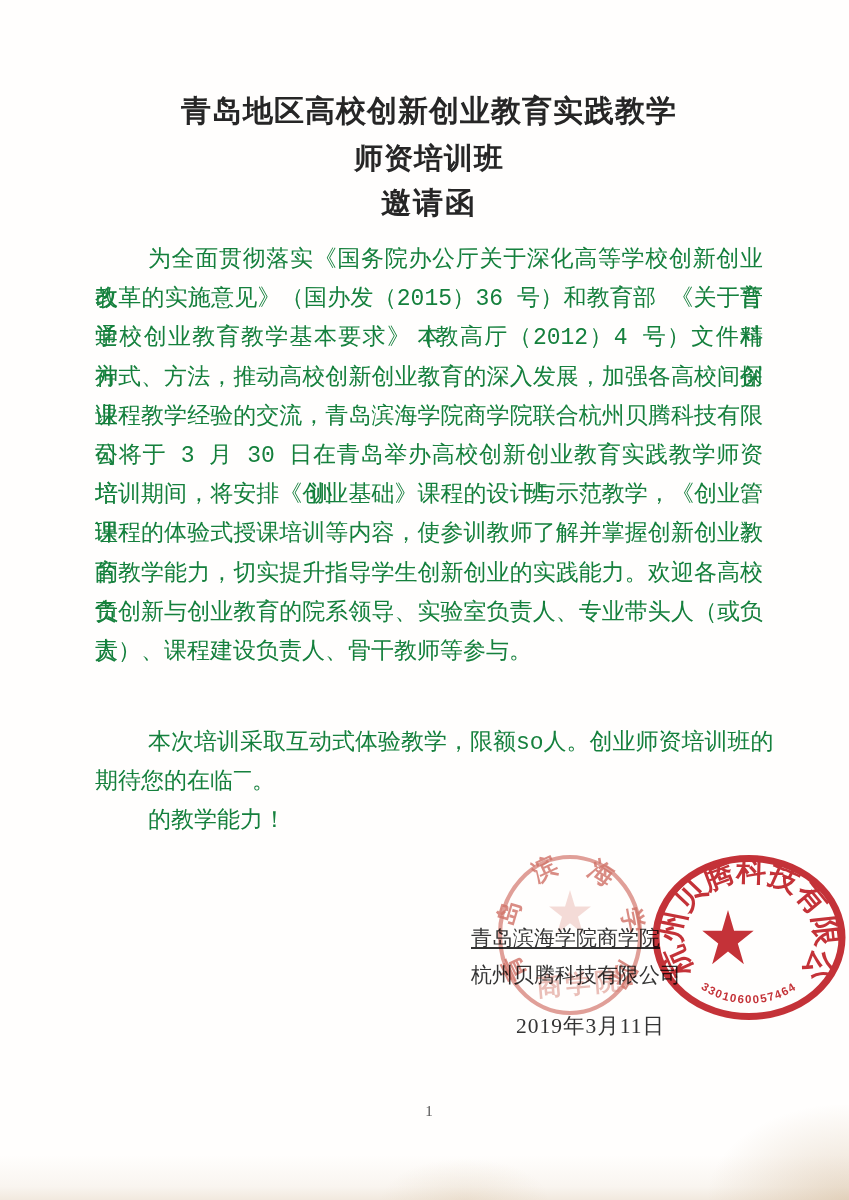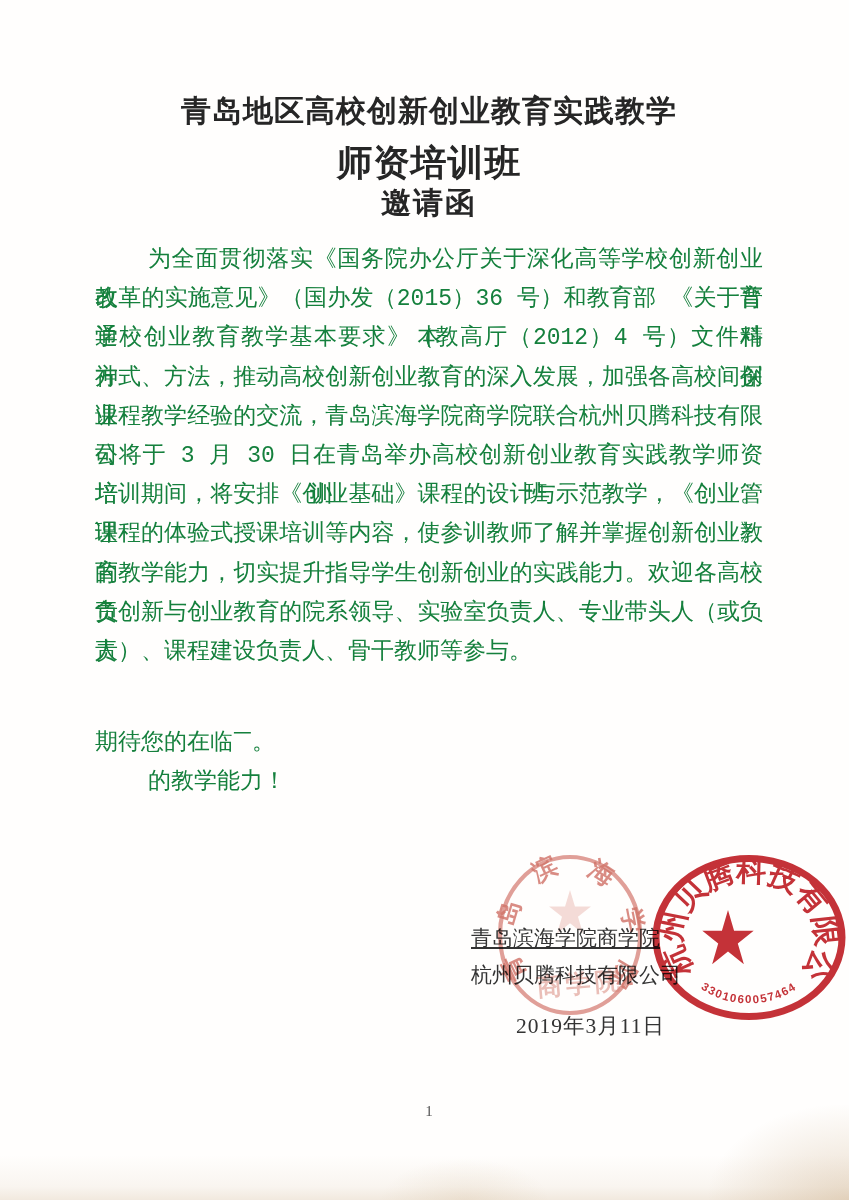--- a/index.html
+++ b/index.html
@@ -11,7 +11,7 @@
   .title-block{position:absolute;left:95px;top:91px;width:668px;color:#262626;}
   .title-line{position:absolute;left:0;width:100%;text-align:center;font-weight:600;white-space:nowrap;}
   .t1{top:0;font-size:30px;letter-spacing:1px;}
-  .t2{top:48px;font-size:36px;letter-spacing:1px;}
+  .t2{top:48px;font-size:29px;letter-spacing:1px;}
   .t3{top:92px;font-size:30px;letter-spacing:2px;}
   
   .bodytext{position:absolute;left:95px;width:668px;color:#15803d;font-size:23px;font-family:Liberation Mono, monospace;}

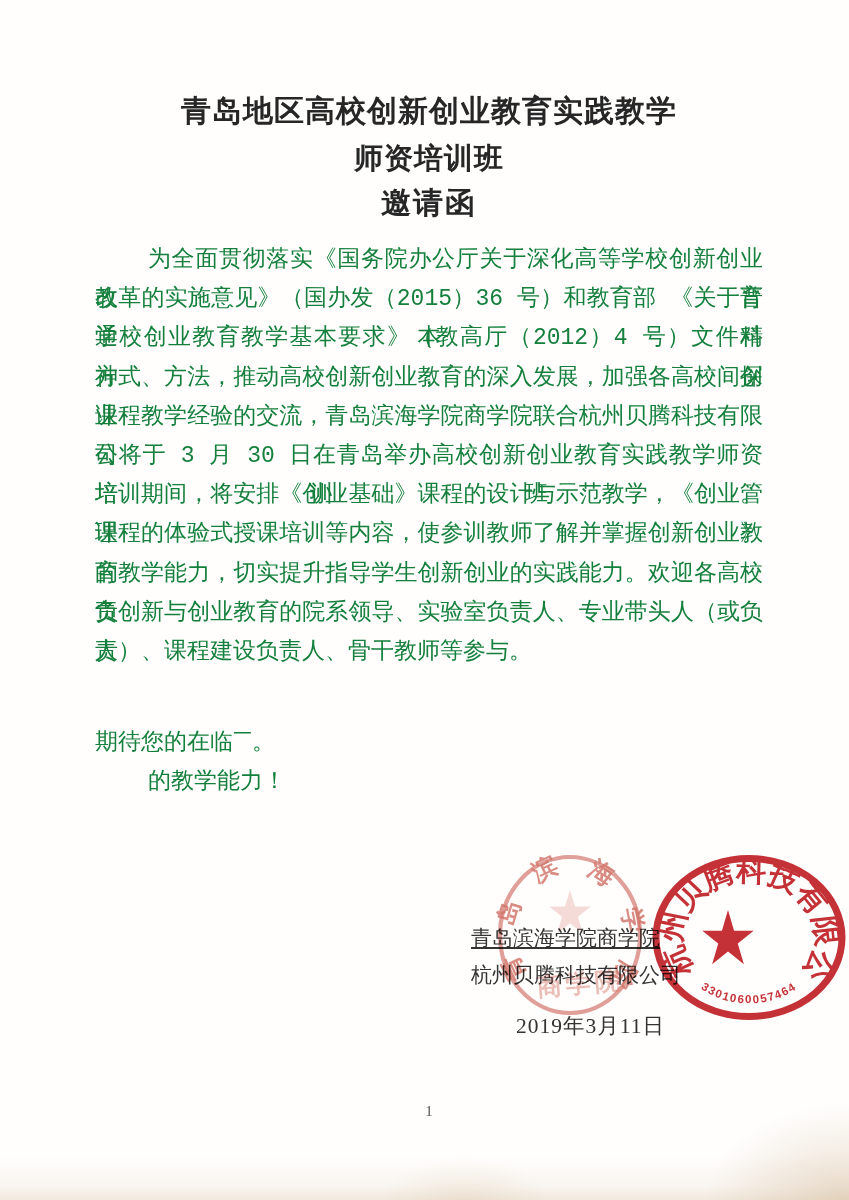--- a/index.html
+++ b/index.html
@@ -67,6 +67,7 @@
   </div>
 
   <div class="bodytext p2">
+    <div class="line indent">本次培训采取互动式体验教学，限额so人。创业师资培训班的</div>
     <div class="line"><span>期待您的在临</span><span class="raised">一</span><span>。</span></div>
     <div class="line indent">的教学能力！</div>
   </div>

